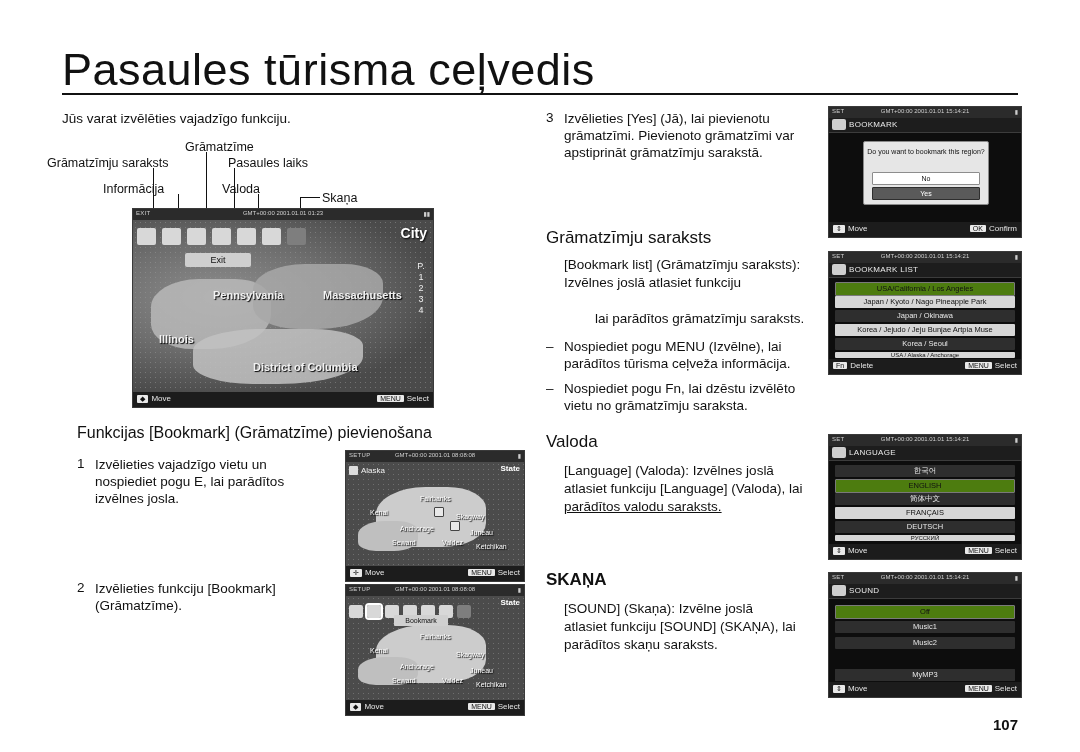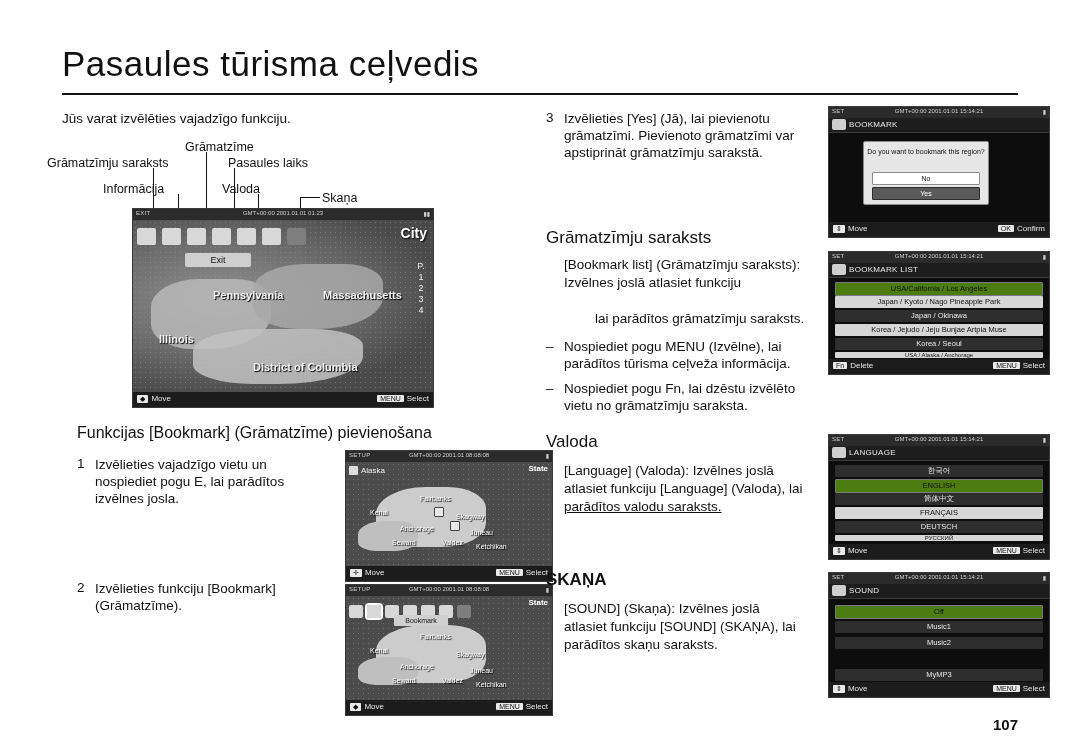--- a/index.html
+++ b/index.html
@@ -13,7 +13,7 @@
   
   .title{
     position:absolute;left:62px;top:44px;
-    font-size:35px;letter-spacing:0.5px;color:#111;
+    font-size:45px;letter-spacing:0.5px;color:#111;
     white-space:pre;
   }
   .title-rule{

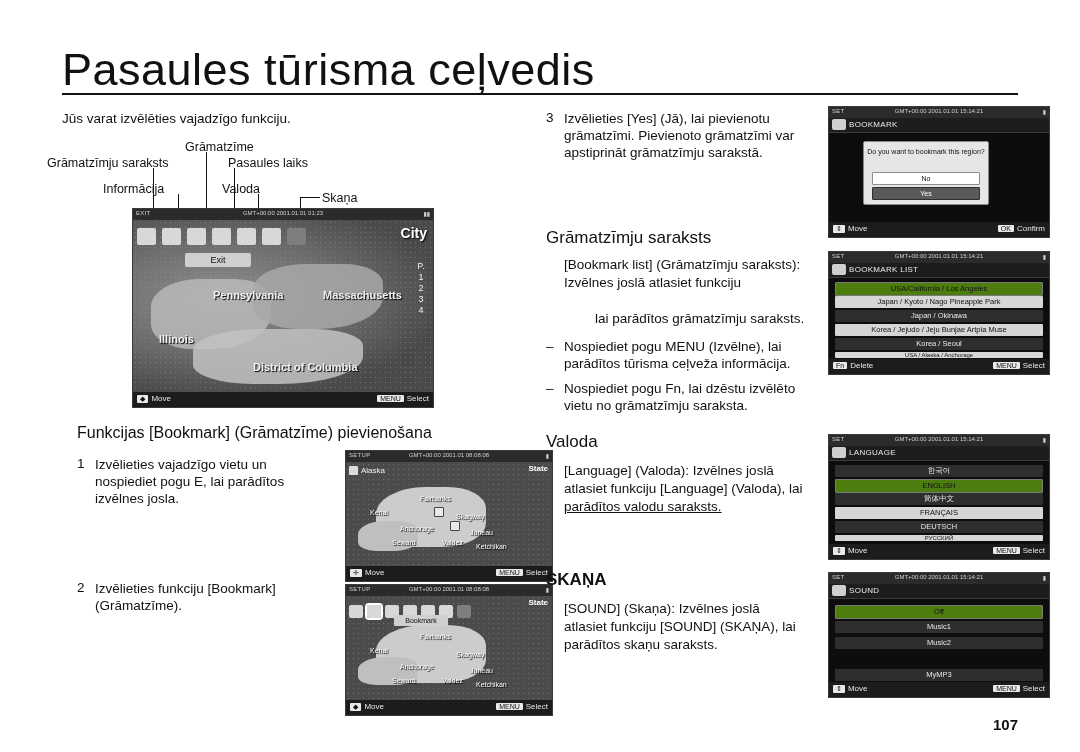--- a/index.html
+++ b/index.html
@@ -66,7 +66,7 @@
   .leader-h{position:absolute;background:#111;height:1px;}
 
   
-  .small-lcd{position:absolute;background:#0d0d0d;border:1px solid #3a3a3a;overflow:hidden;padding-left:28px;}
+  .small-lcd{position:absolute;background:#0d0d0d;border:1px solid #3a3a3a;overflow:hidden;}
   .ss-title{position:absolute;left:0;top:11px;right:0;height:14px;background:#1d1d1d;border-bottom:1px solid #3c3c3c;}
   .ss-title .tx{position:absolute;left:20px;top:2px;font-size:8px;color:#eaeaea;letter-spacing:.3px;}
   .ss-title .ico{position:absolute;left:3px;top:1px;width:14px;height:11px;background:#cfcfcf;border-radius:2px;}

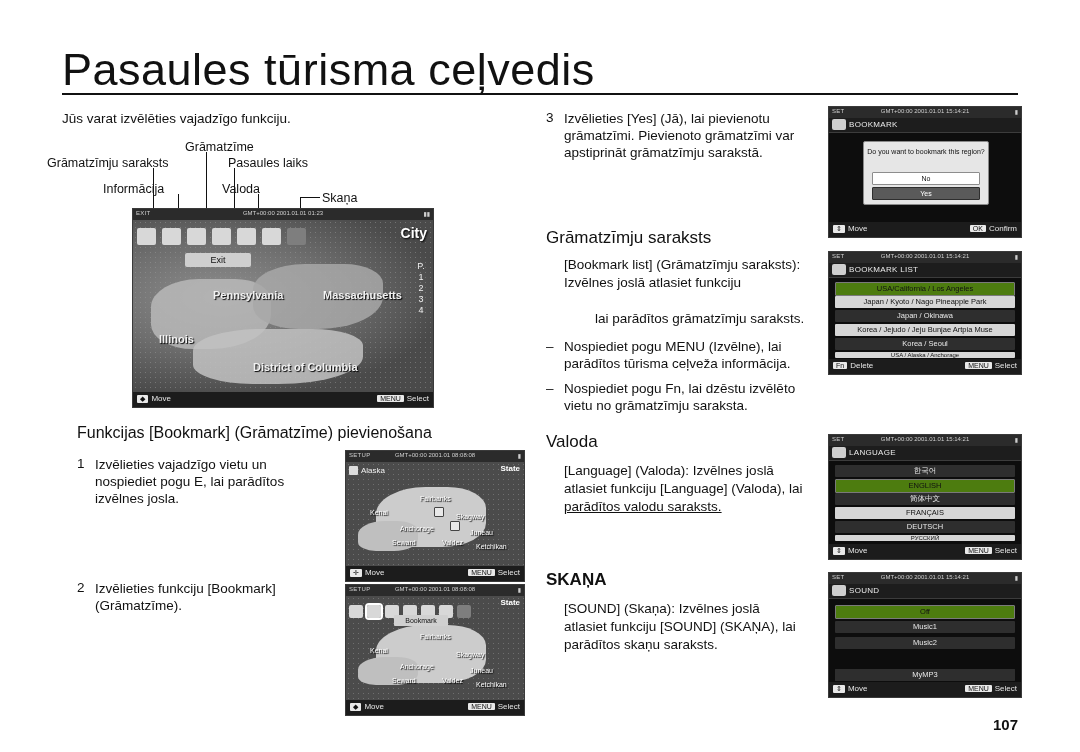--- a/index.html
+++ b/index.html
@@ -351,7 +351,7 @@
   </div>
 
   <div class="h2b" style="left:546px;top:570px;">SKAŅA</div>
-  <div class="t" style="left:564px;top:600px;">[SOUND] (Skaņa): Izvēlnes joslā</div>
+  <div class="t" style="left:564px;top:600px;">[SOUND] (Skaņa): Izvēlne joslā</div>
   <div class="t" style="left:564px;top:618px;">atlasiet funkciju [SOUND] (SKAŅA), lai</div>
   <div class="t" style="left:564px;top:636px;">parādītos skaņu saraksts.</div>
 

